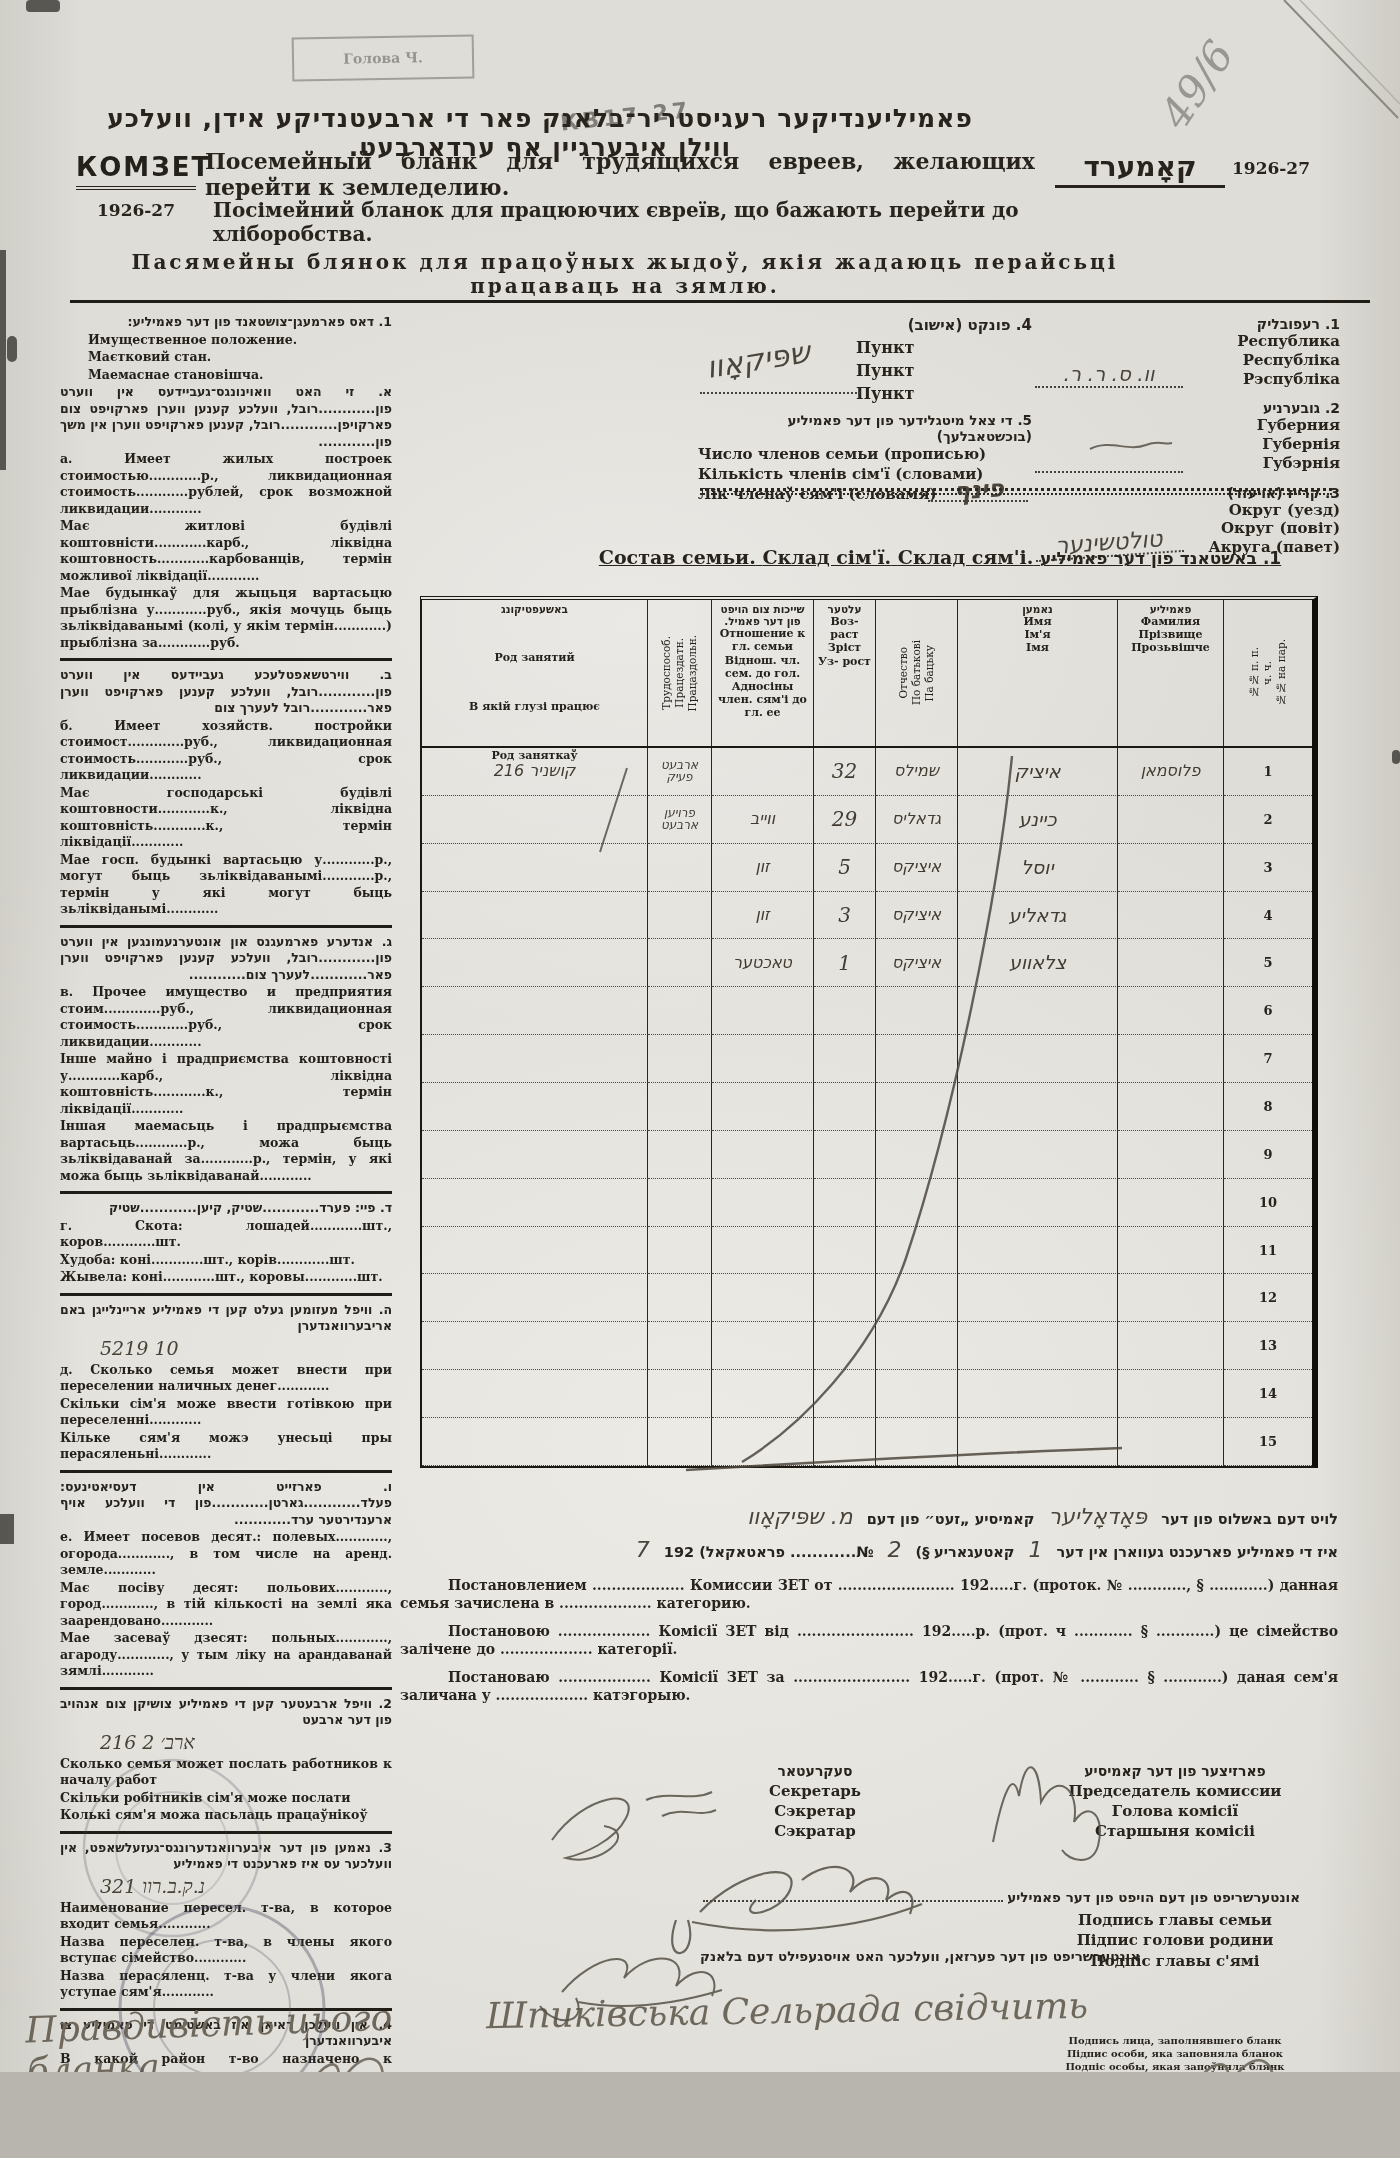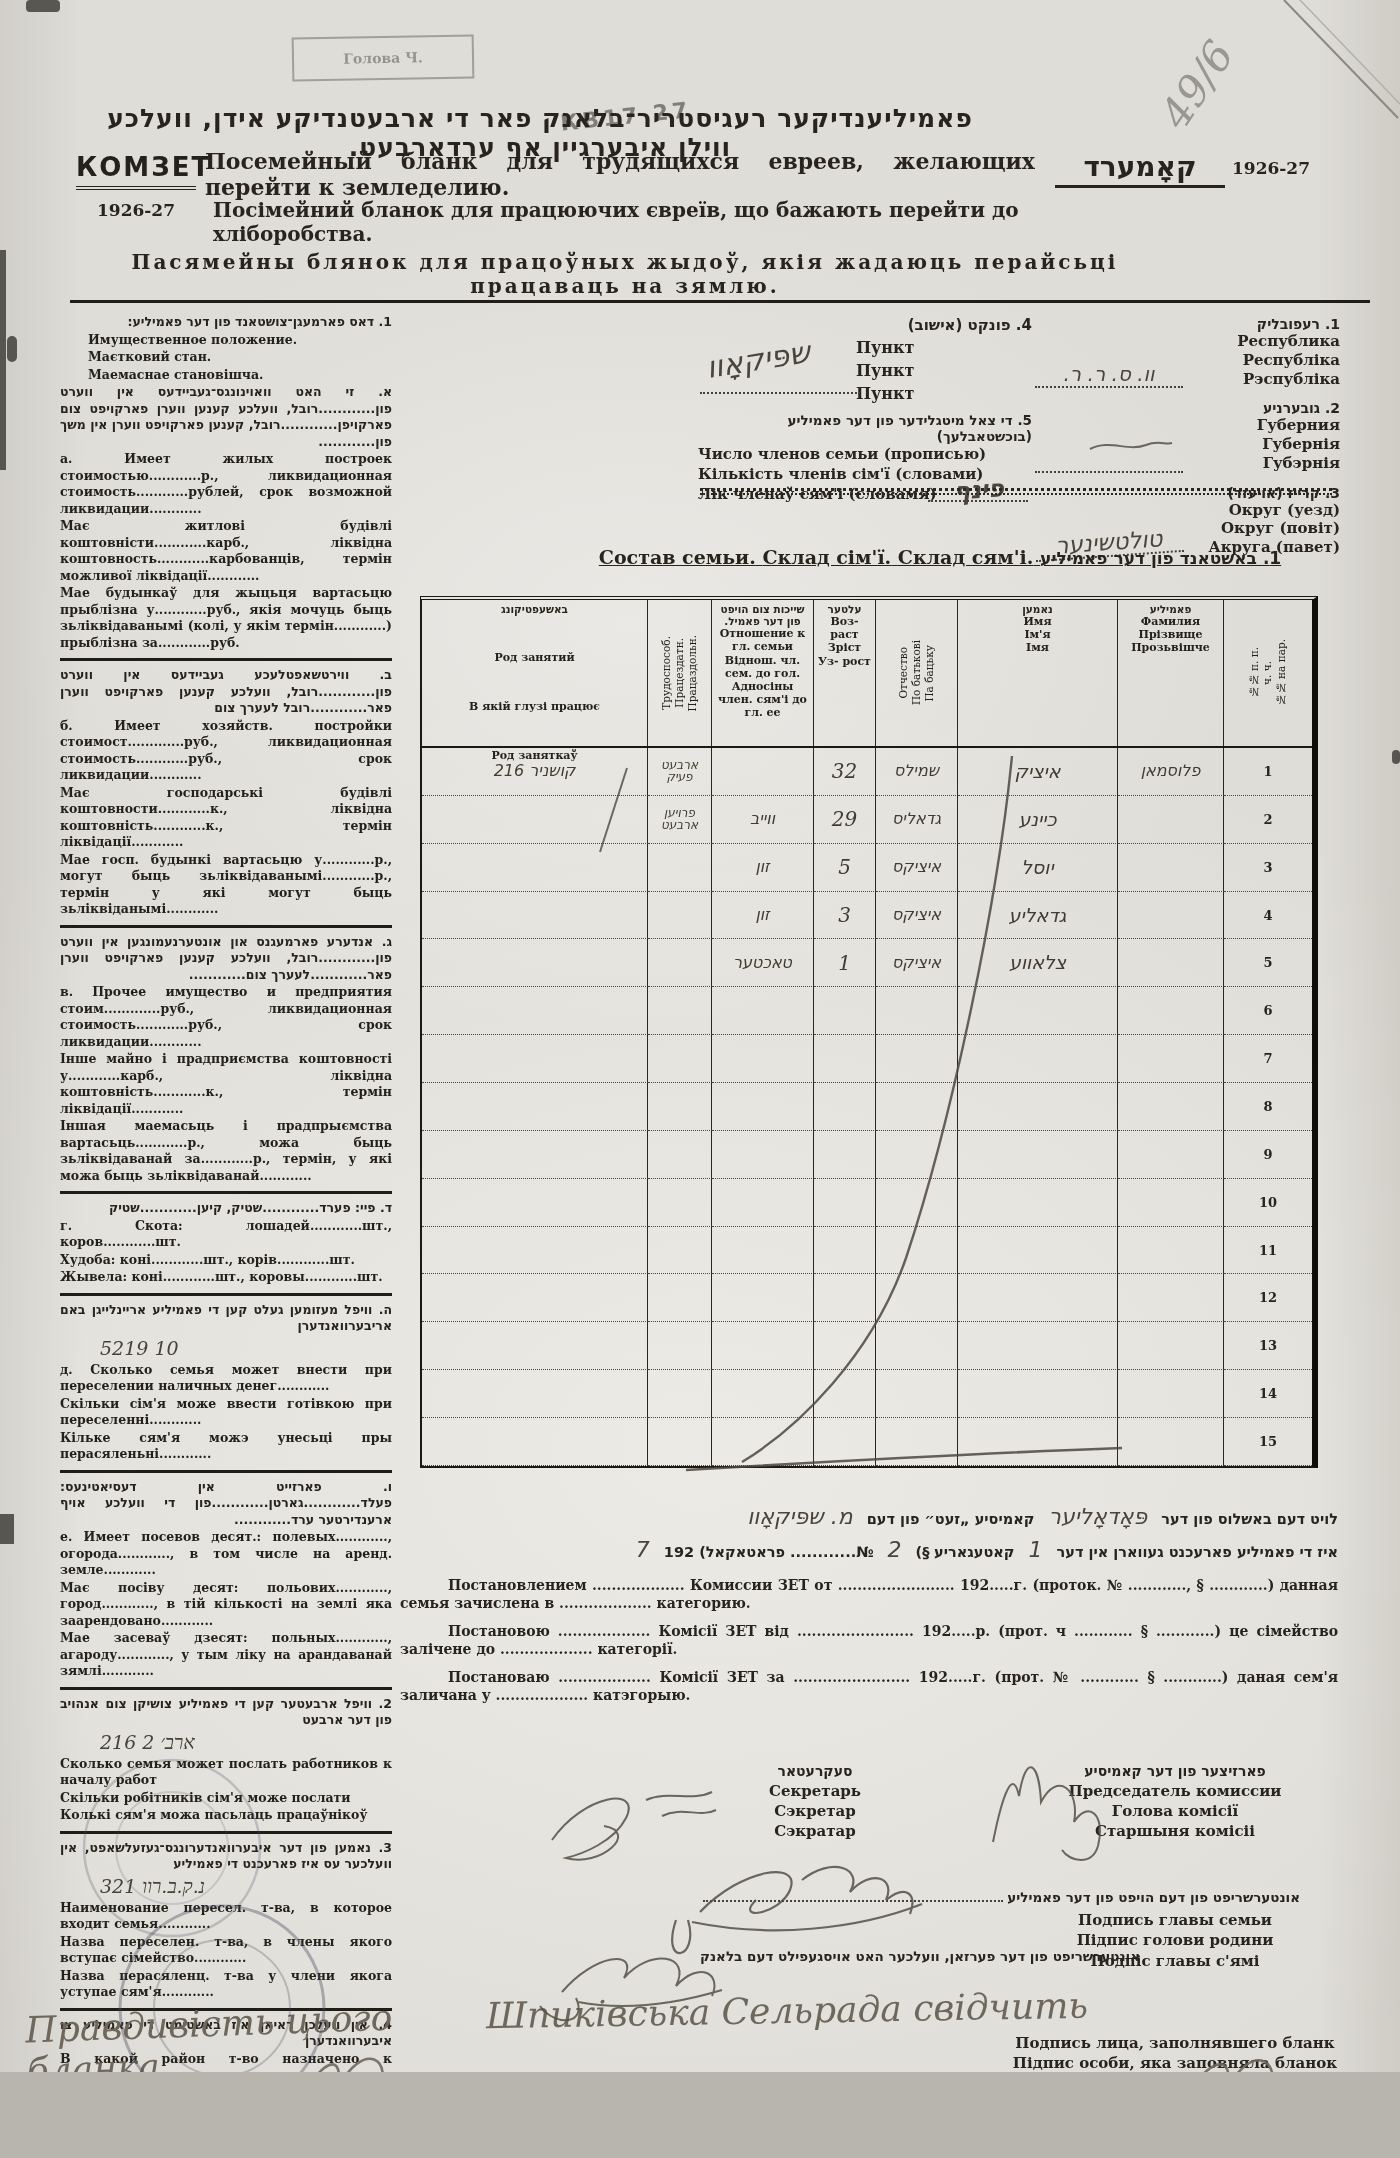--- a/index.html
+++ b/index.html
@@ -89,7 +89,7 @@
   #head-labels .pr{font-size:15px;text-align:center;}
   #filler-line{top:1948px;left:700px;width:640px;direction:rtl;text-align:left;font-size:13.5px;}
   #filler-labels{top:2034px;left:1010px;width:330px;text-align:center;line-height:1.3;}
-  #filler-labels .pr{font-size:15px;}
+  #filler-labels .pr{font-size:10px;}
   
   .bighw{font-style:italic;font-family:"DejaVu Serif",serif;color:#6e675c;}
   #att-l{top:2002px;left:26px;width:430px;font-size:36px;transform:rotate(-2deg);}

